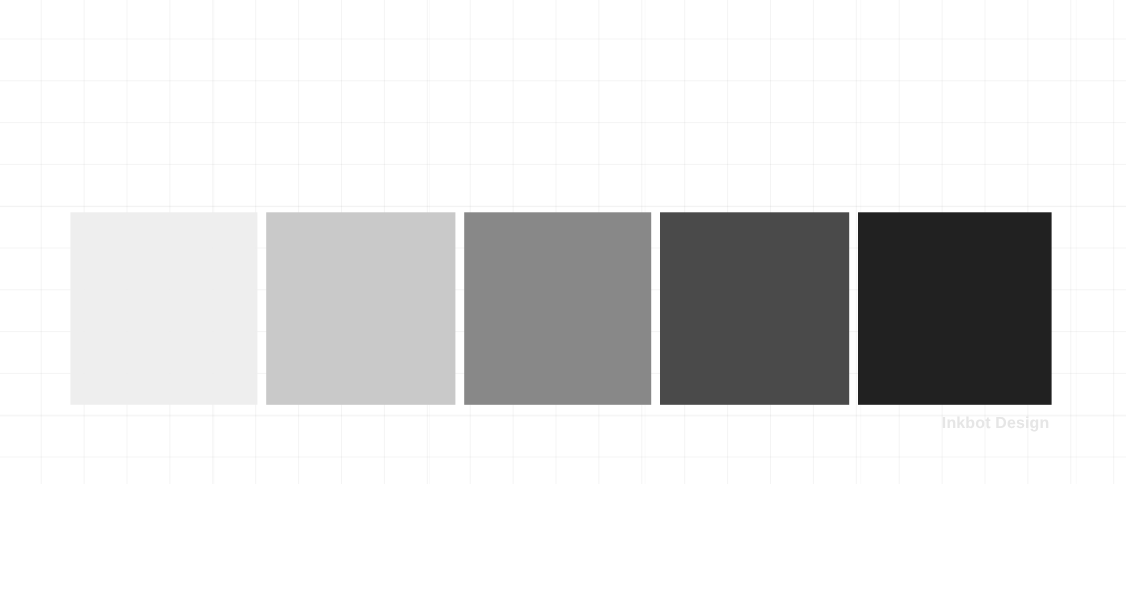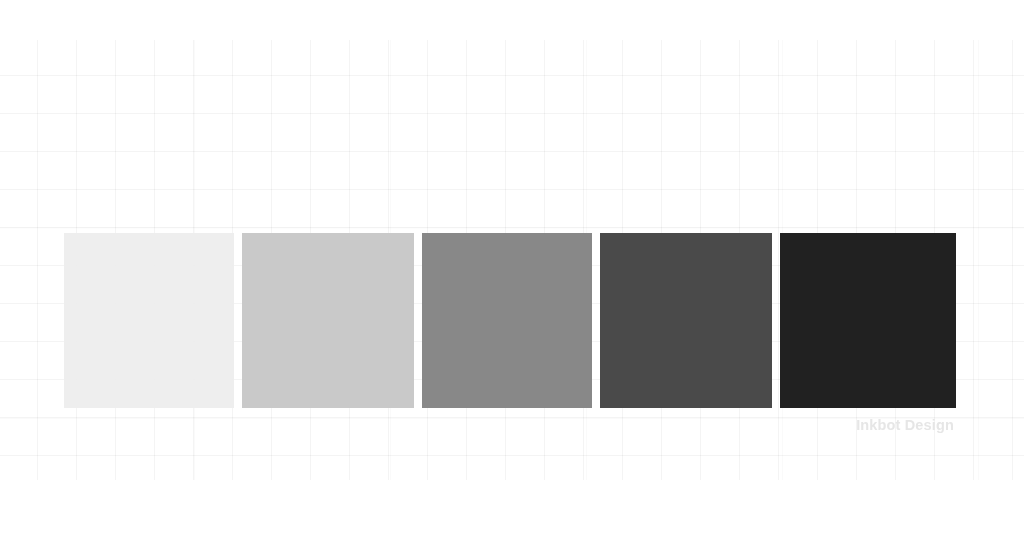--- a/index.html
+++ b/index.html
@@ -22,7 +22,6 @@
     height: 440px;
     background-color: #ffffff;
     overflow: hidden;
-    margin-top: 40px;
   }
 
   

